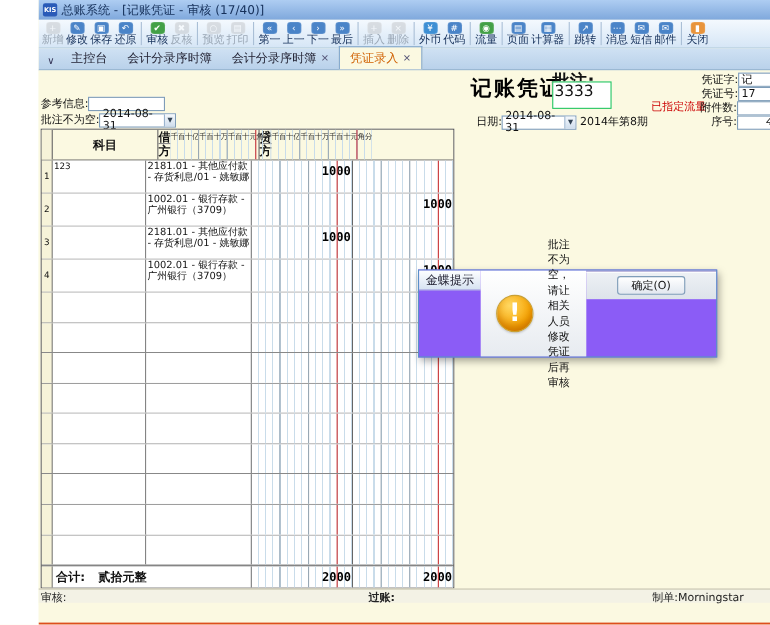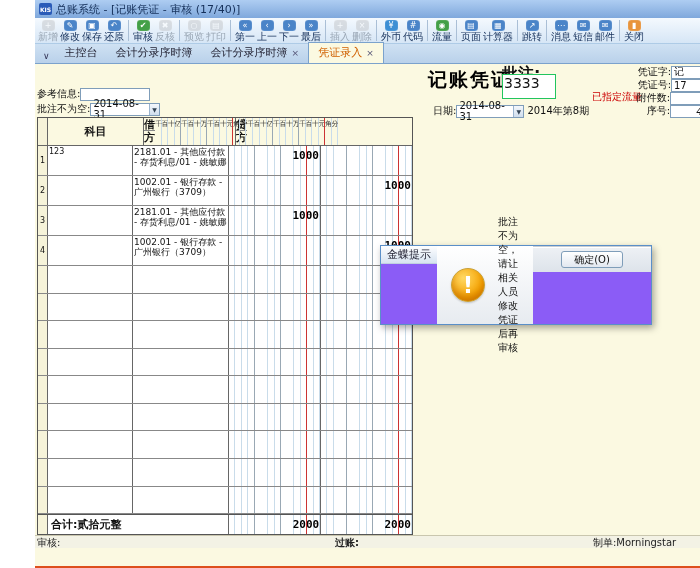--- a/index.html
+++ b/index.html
@@ -77,7 +77,7 @@
   .c-amt.cr { border-right:none; width:91px; }
   .amt-val { position:absolute; right:1px; top:3px; font-family:"DejaVu Sans Mono","Liberation Mono",monospace; font-weight:bold; font-size:11px; color:#000; letter-spacing:0; }
   .grow.total { height:20px; border-top:1px solid #555; border-bottom:none; font-weight:bold; }
-  .c-total { width:182px; border-right:1px solid #666; background:#fff; display:flex; align-items:center; gap:0; font-size:11px; padding-left:3px; }
+  .c-total { width:182px; border-right:1px solid #666; background:#fff; display:flex; align-items:center; gap:12px; font-size:11px; padding-left:3px; }
 
   
   .vfooter { position:absolute; left:0; right:0; bottom:2px; height:13px; background:#f3f2e5; border-top:1px solid #c9c6ae; font-size:10px; color:#222; }

